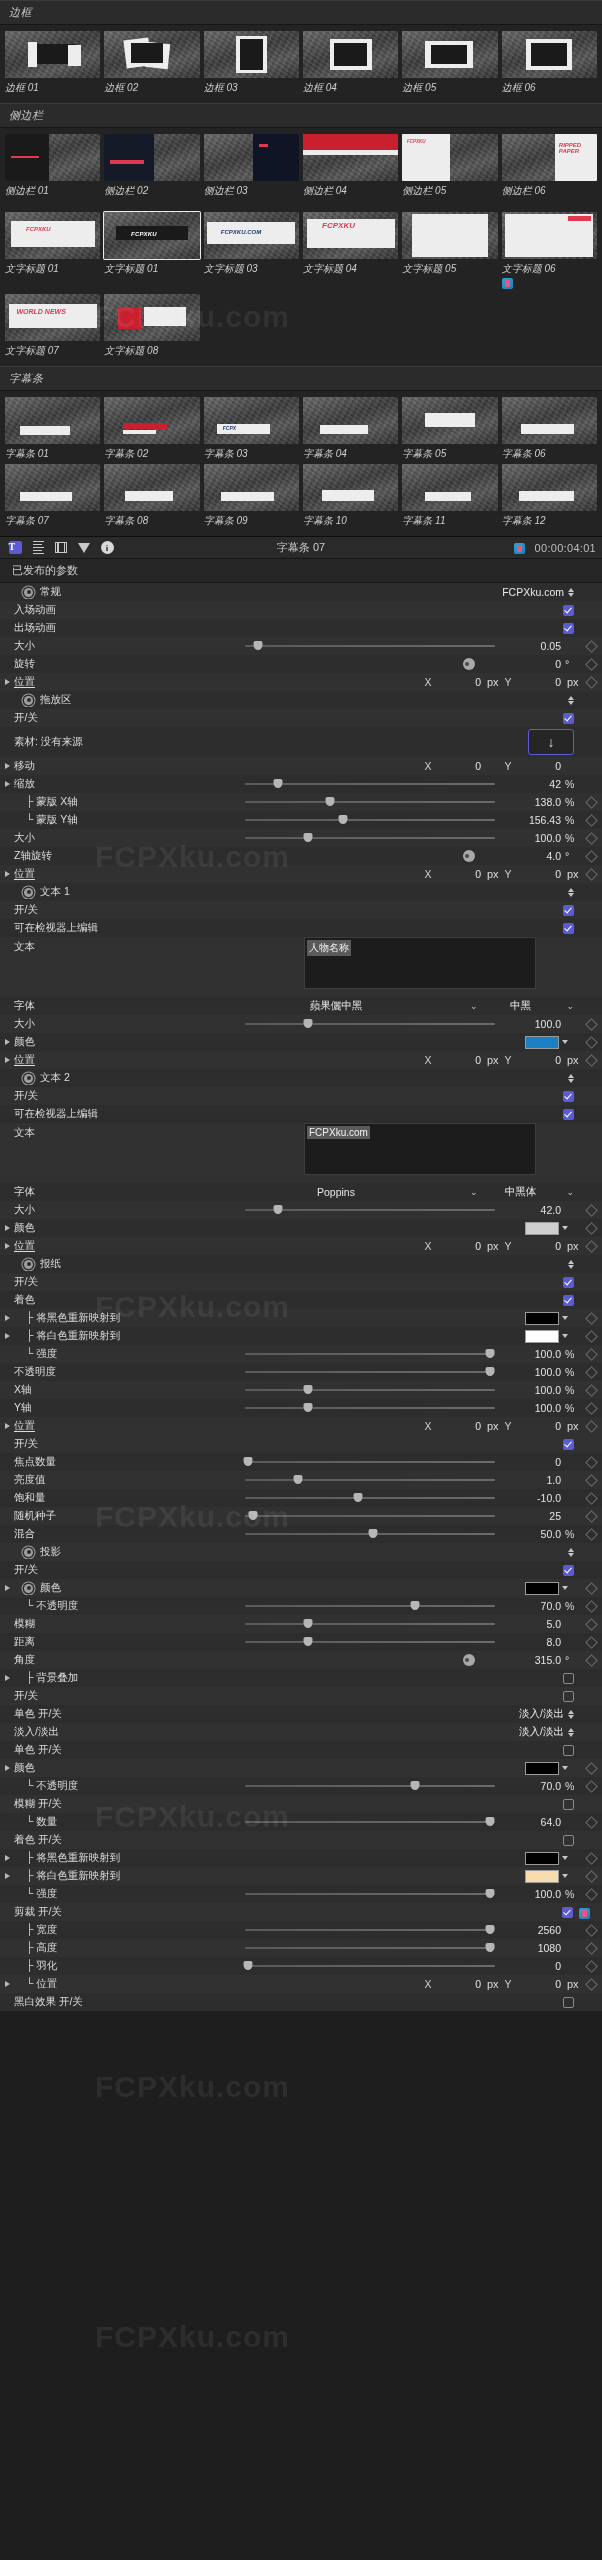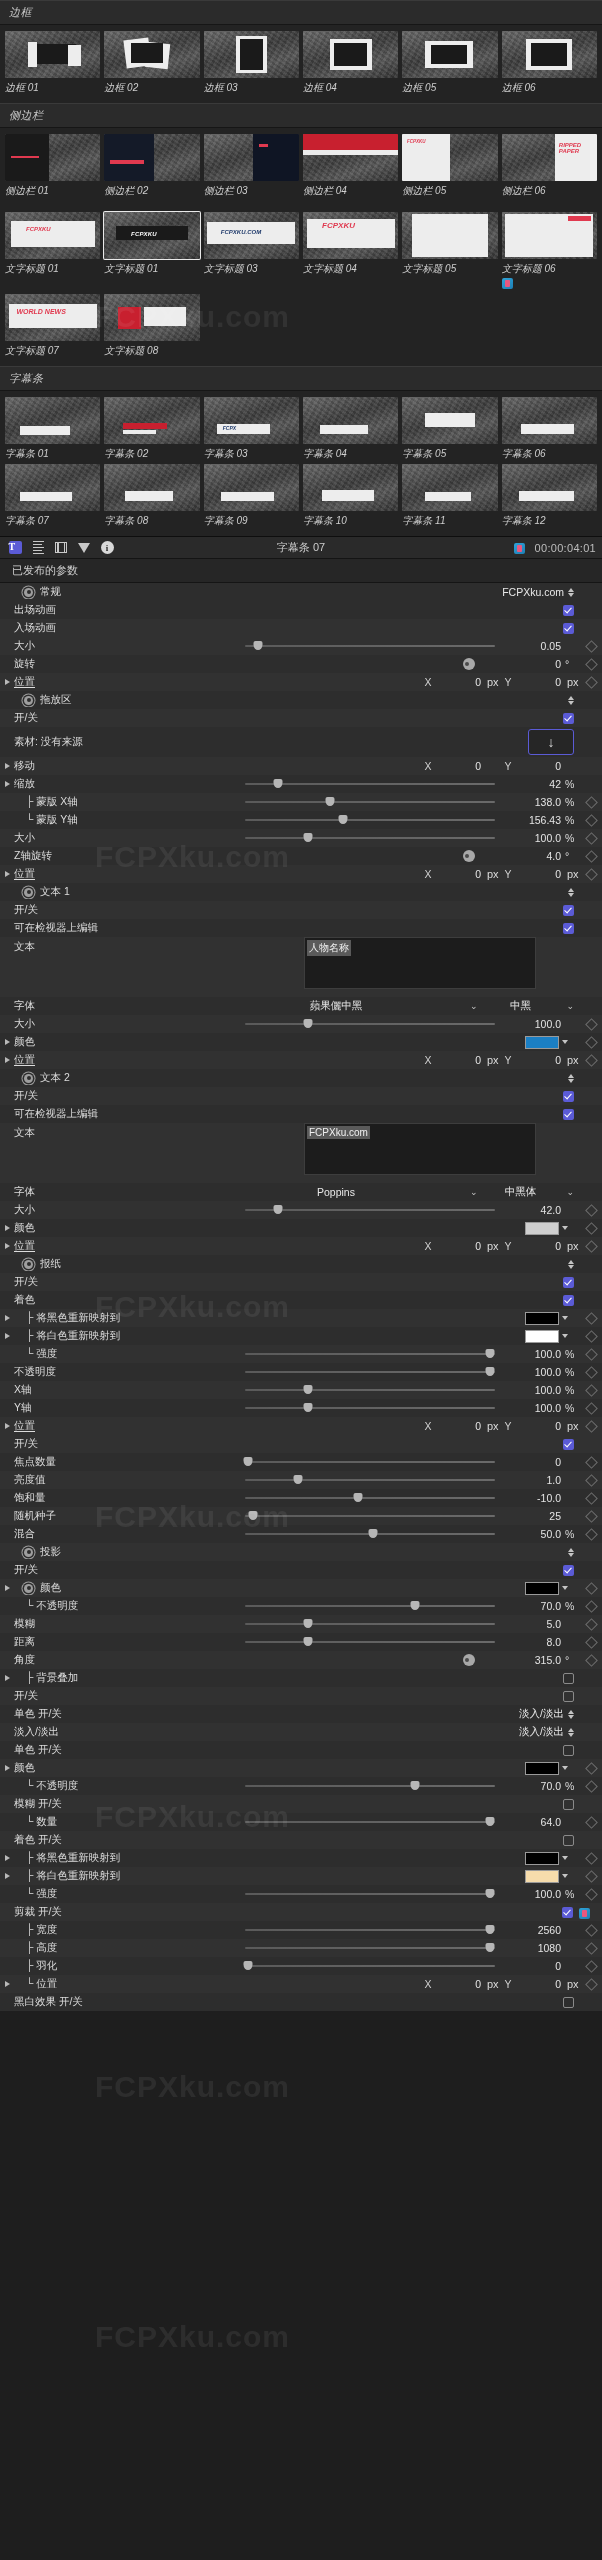--- a/index.html
+++ b/index.html
@@ -603,16 +603,16 @@
         </div>
       </div>
    </div>
+    <div class="row alt">
+
+     <div class="lbl   ">入场动画</div>
+     <div class="mid ">
+        <div class="chk "></div>
+      </div>
+   </div>
     <div class="row ">
 
      <div class="lbl   ">出场动画</div>
-     <div class="mid ">
-        <div class="chk "></div>
-      </div>
-   </div>
-    <div class="row alt">
-
-     <div class="lbl   ">入场动画</div>
      <div class="mid ">
         <div class="chk "></div>
       </div>

